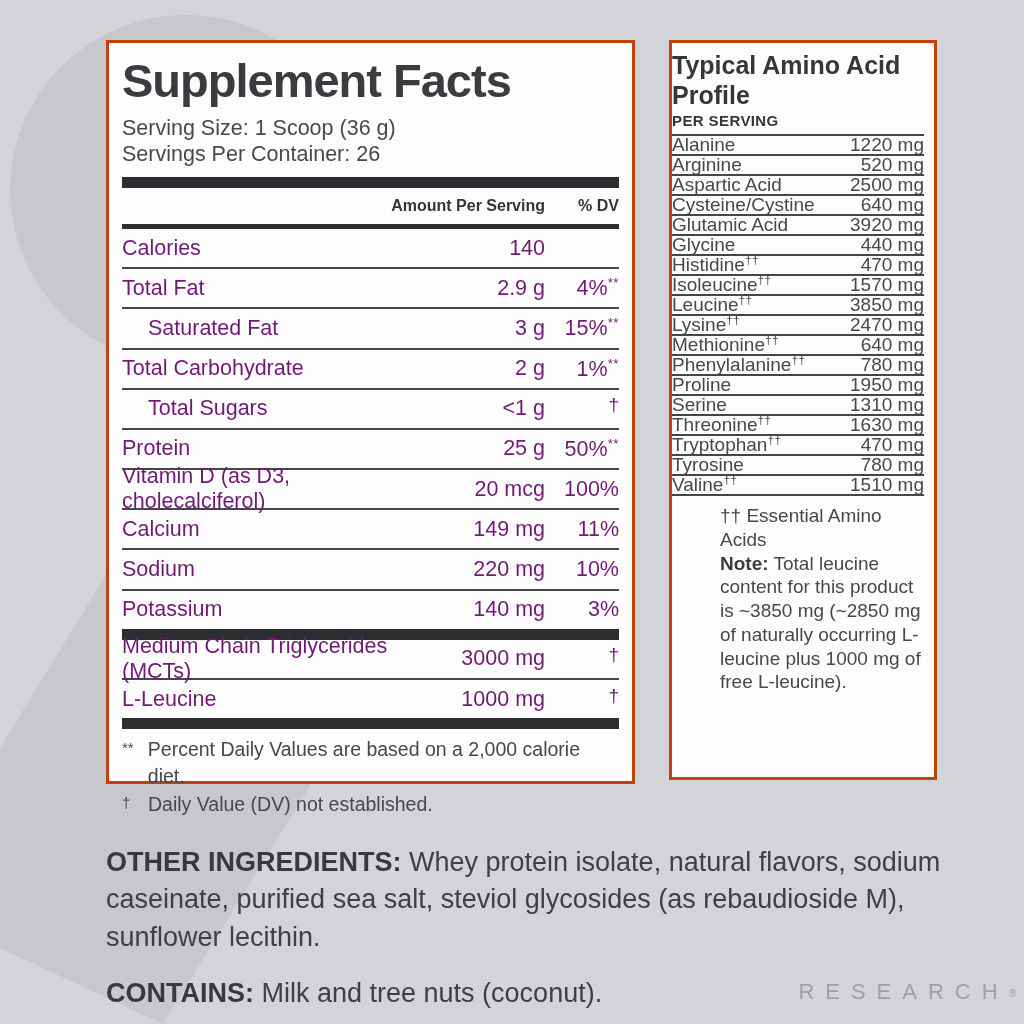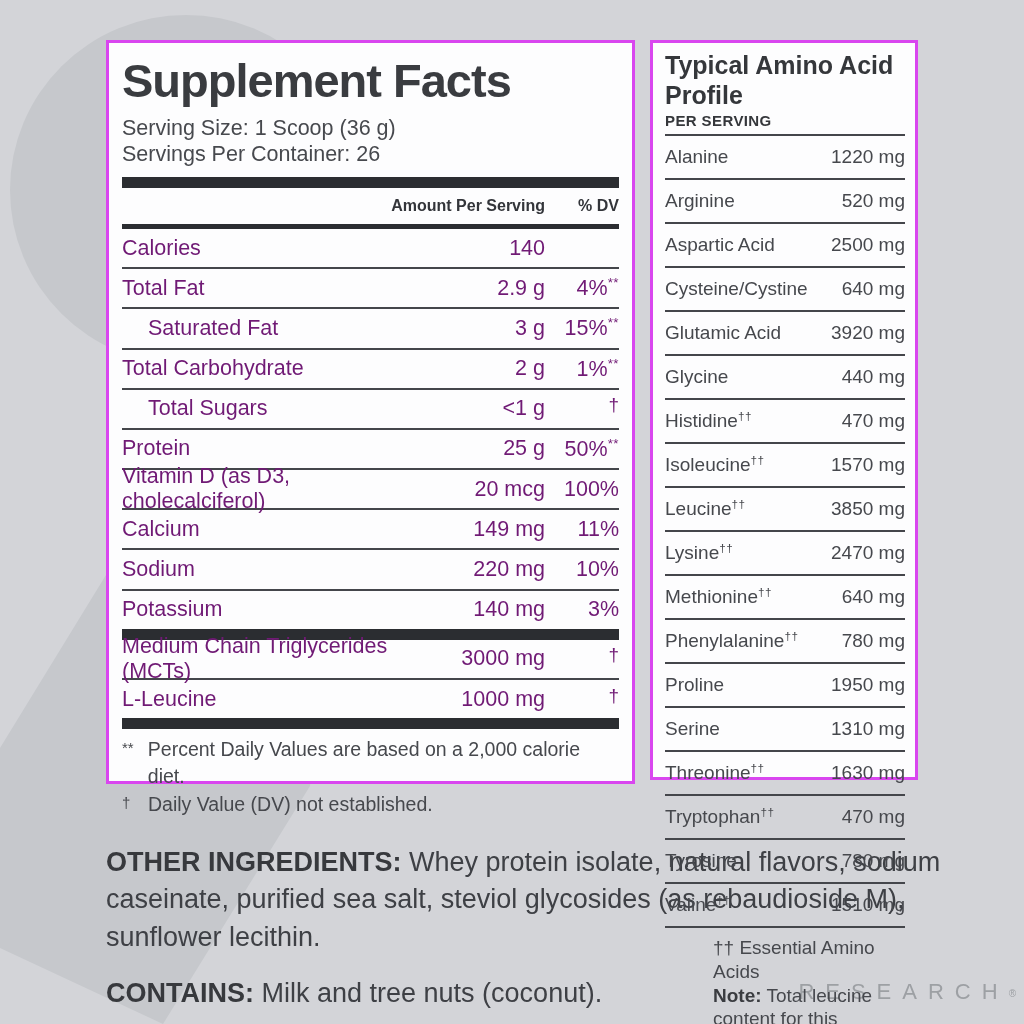--- a/index.html
+++ b/index.html
@@ -27,7 +27,7 @@
   .panel {
     position:absolute; z-index:2;
     background:#fdfdfe;
-    border:3px solid #d946ef;
+    border:3px solid #c2410c;
   }
   .panel-facts { left:106px; top:40px; width:529px; height:744px; padding:6px 13px 8px 13px; }
   .panel-amino { left:650px; top:40px; width:268px; height:740px; padding:8px 10px 8px 12px; }

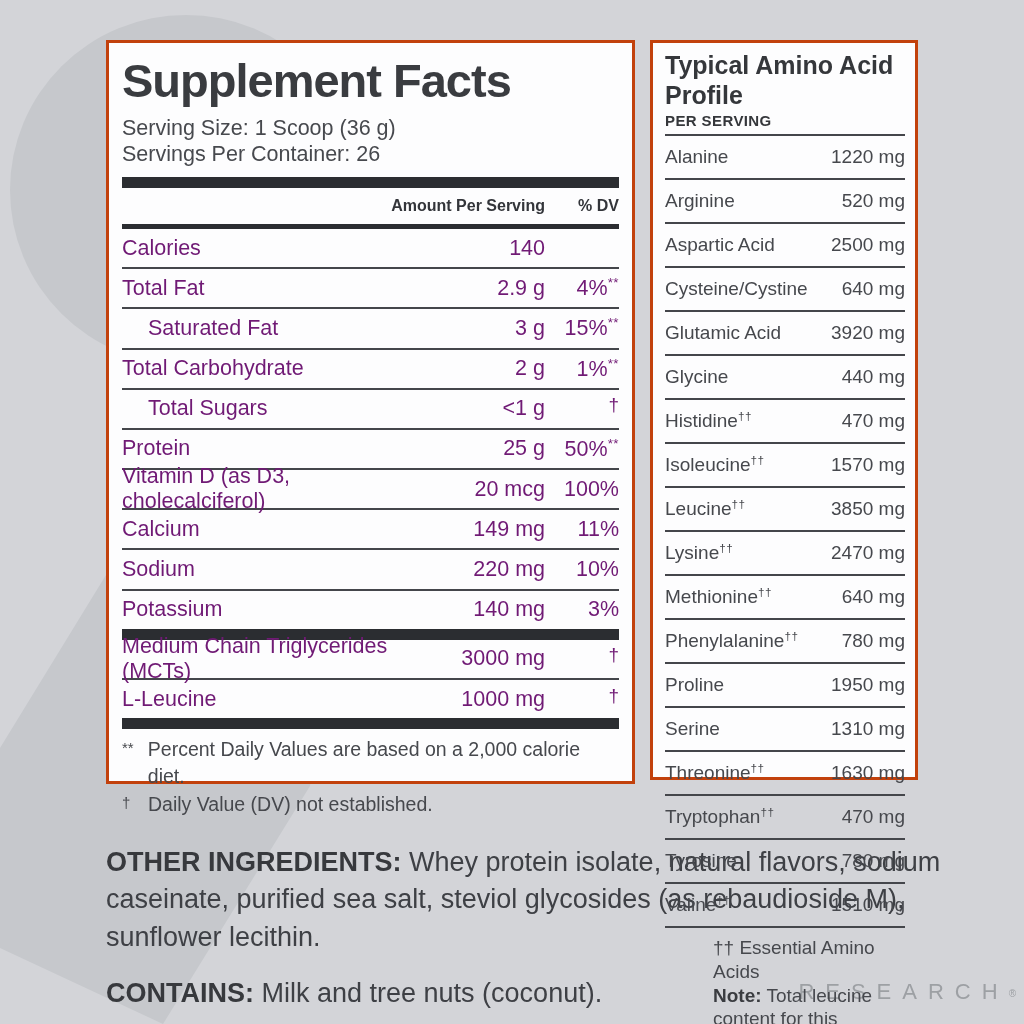--- a/index.html
+++ b/index.html
@@ -30,7 +30,7 @@
     border:3px solid #c2410c;
   }
   .panel-facts { left:106px; top:40px; width:529px; height:744px; padding:6px 13px 8px 13px; }
-  .panel-amino { left:650px; top:40px; width:268px; height:740px; padding:8px 10px 8px 12px; }
+  .panel-amino { left:669px; top:40px; width:268px; height:740px; padding:8px 10px 8px 0; }
 
   
   .sf-title {

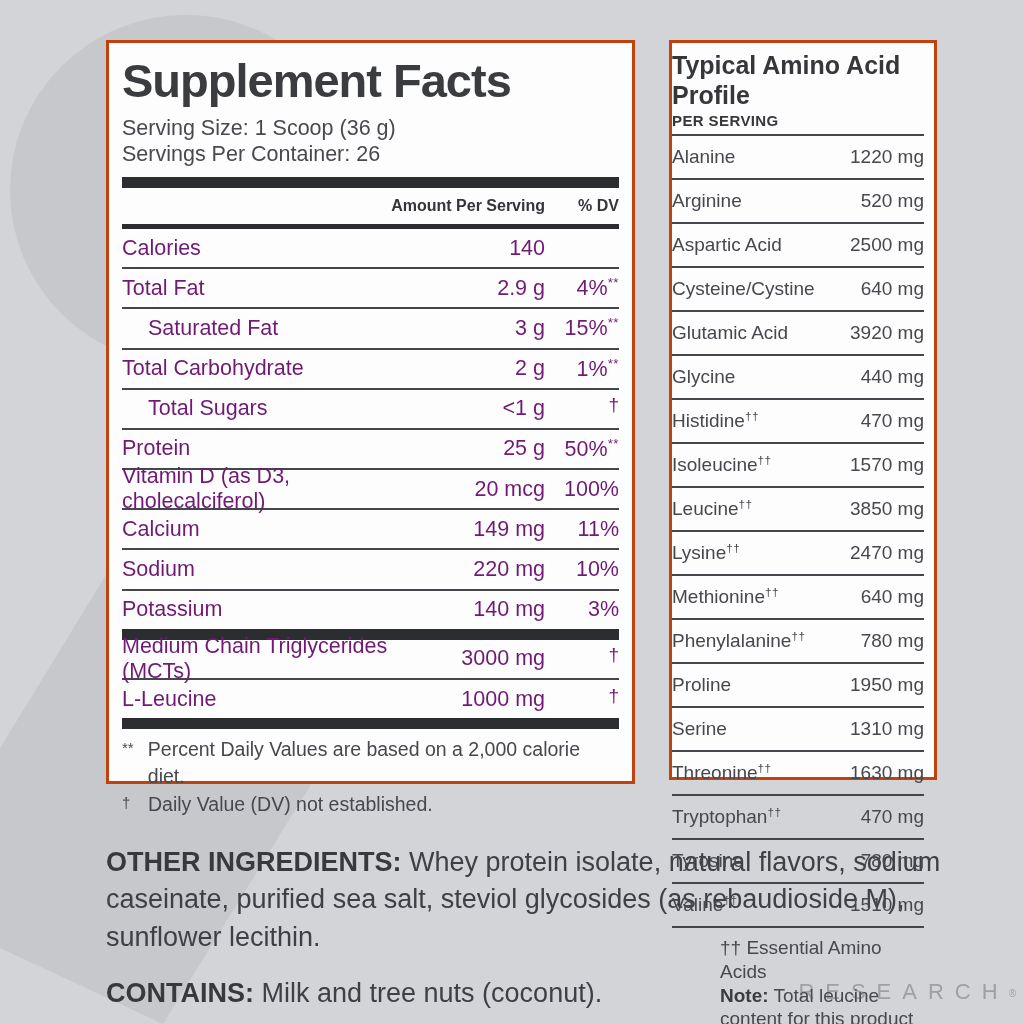--- a/index.html
+++ b/index.html
@@ -62,7 +62,7 @@
   .am-title { font-size:25px; font-weight:700; color:#35373b; line-height:1.18; }
   .am-sub   { font-size:15px; font-weight:700; color:#35373b; letter-spacing:0.4px; margin:2px 0 5px 0; }
   .asep { border-top:2.4px solid #44464b; }
-  .am-row { display:flex; align-items:center; height:42px; font-size:19px; color:#46484d; }
+  .am-row { display:flex; align-items:center; height:18px; font-size:19px; color:#46484d; }
   .am-name { flex:1; white-space:nowrap; }
   .am-amt  { text-align:right; white-space:nowrap; }
   .am-foot { margin-top:8px; font-size:19px; line-height:1.25; color:#46484d;margin-left:48px; }

